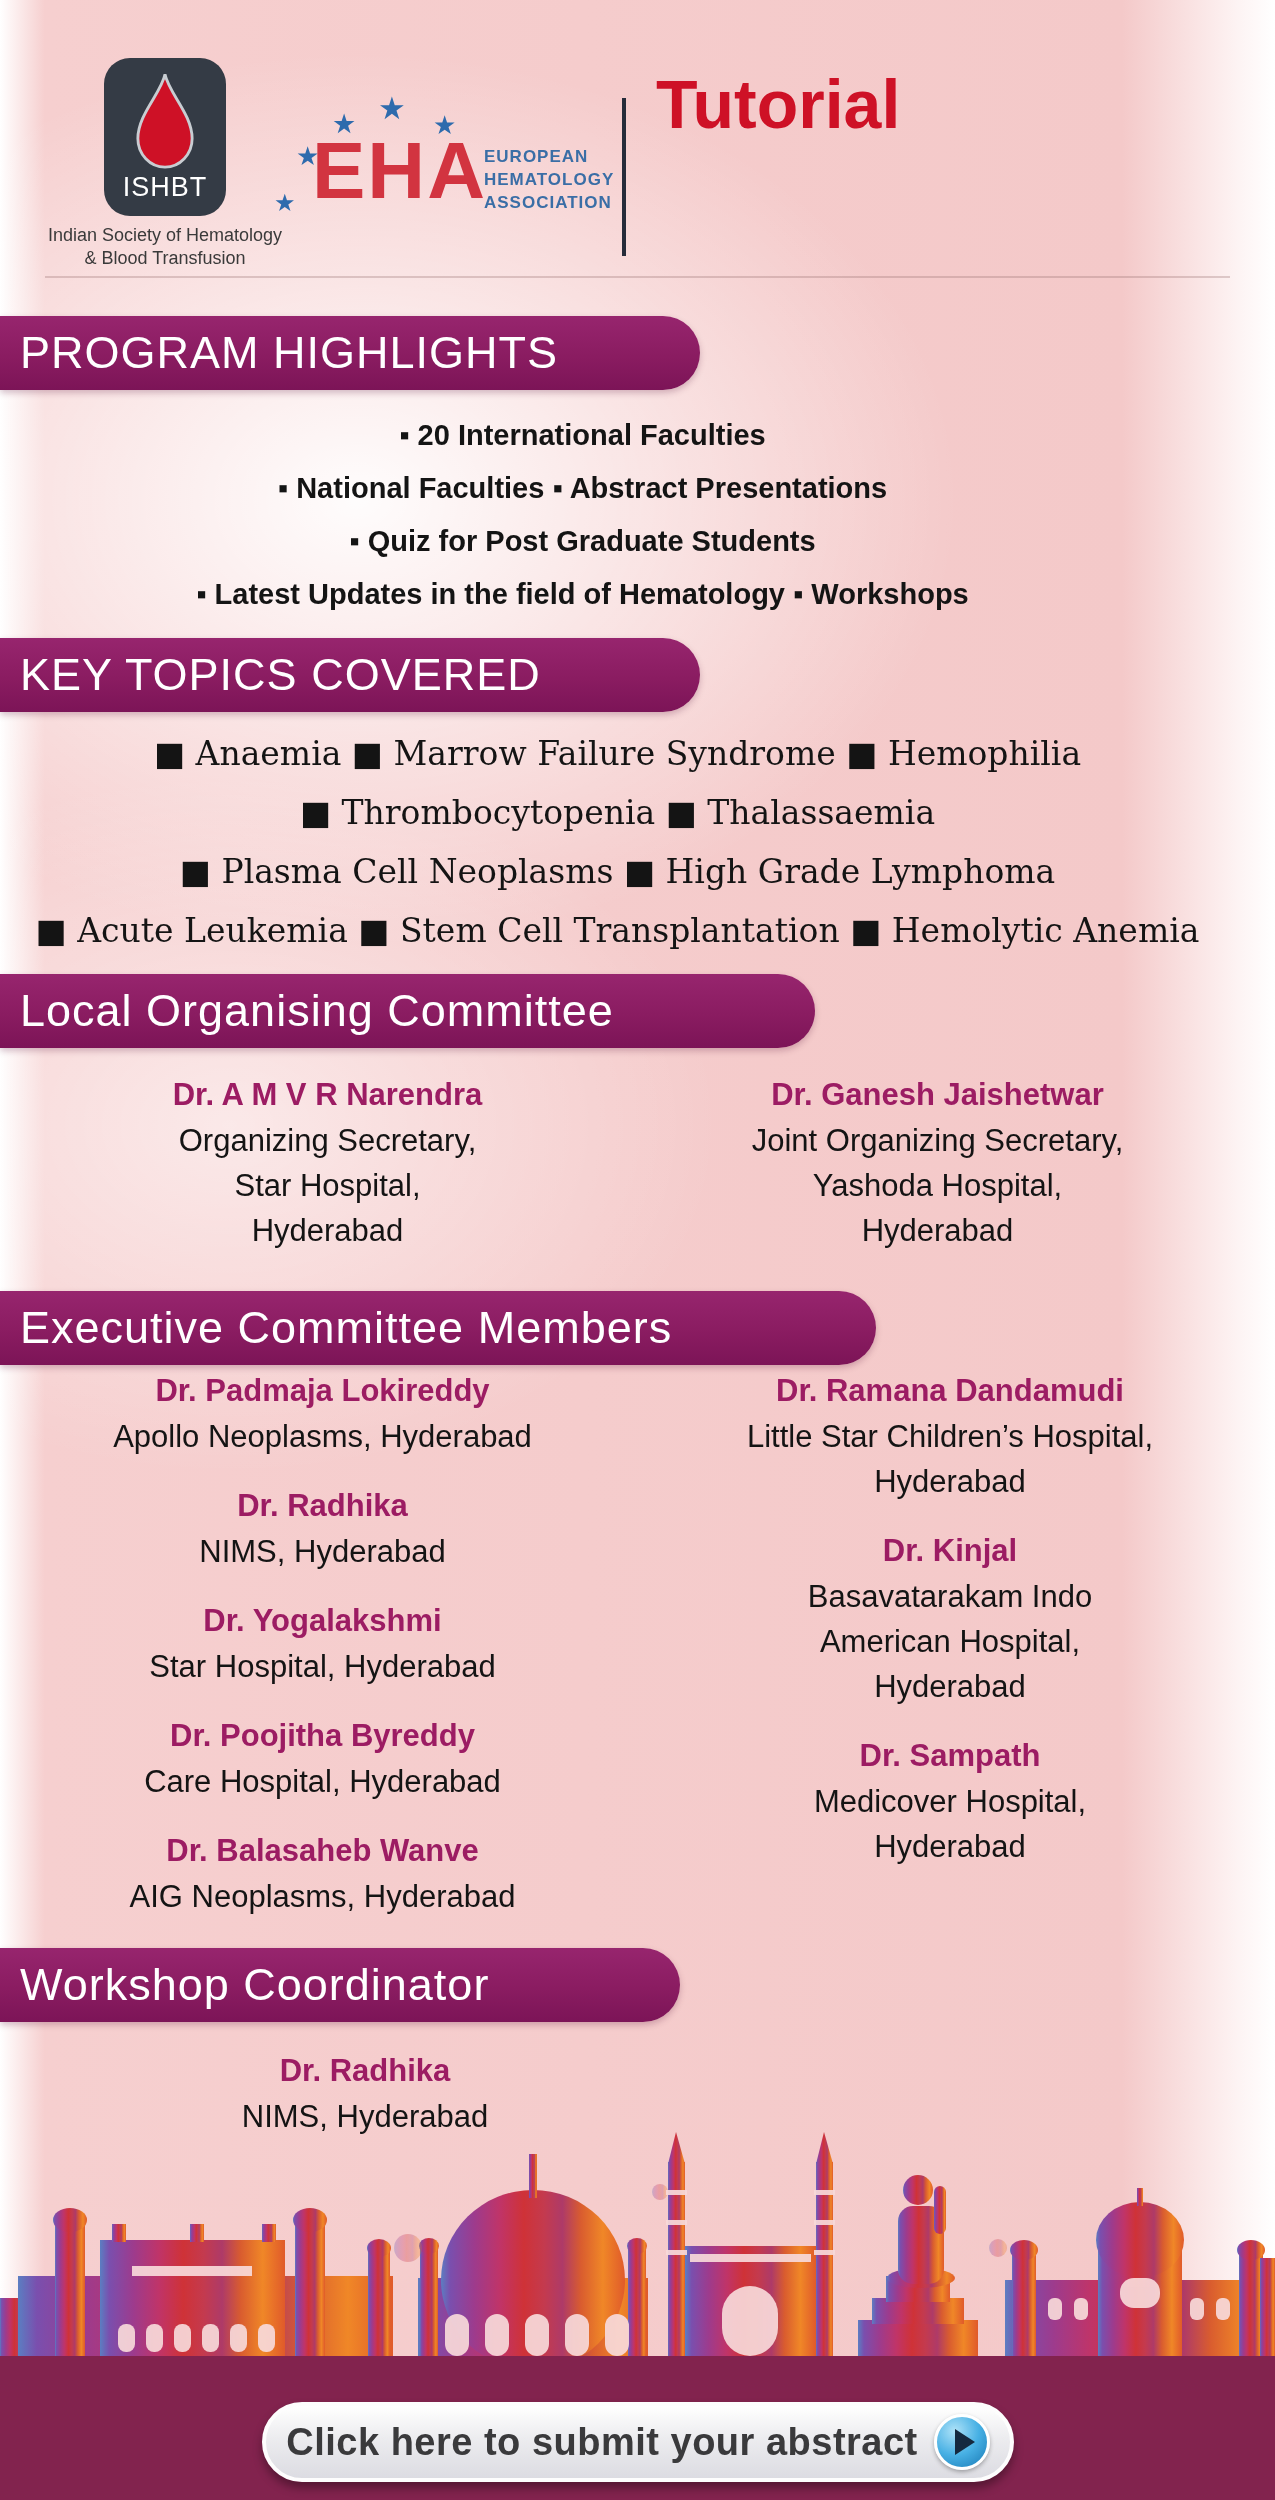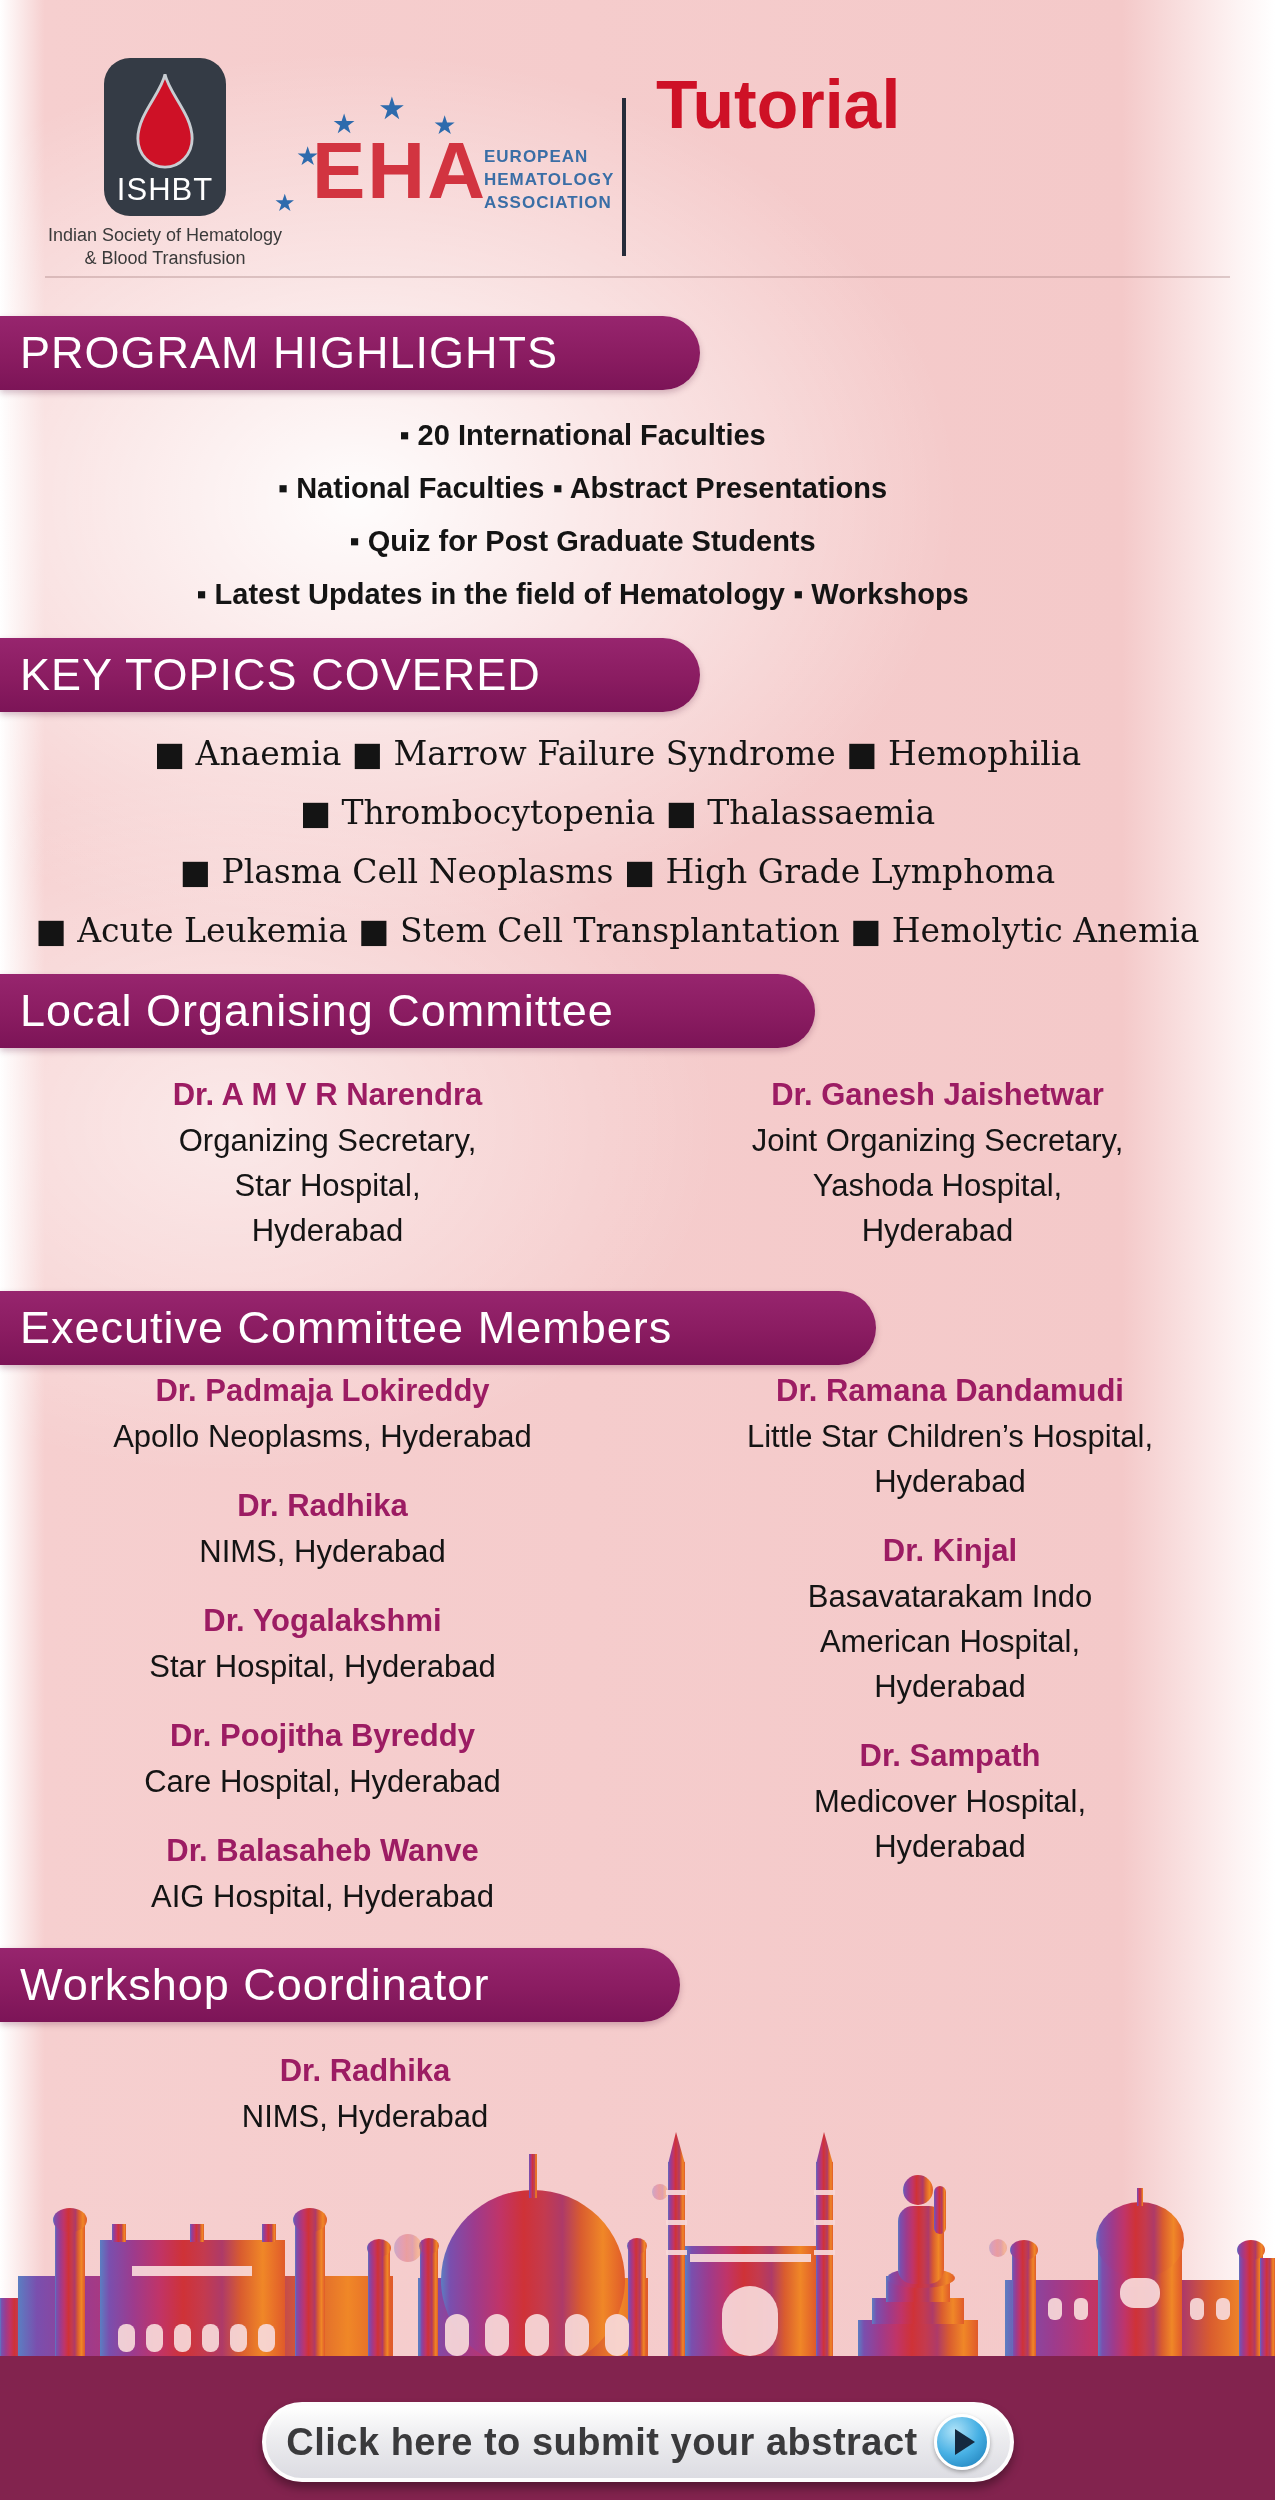--- a/index.html
+++ b/index.html
@@ -16,7 +16,7 @@
     border-radius:26px;display:flex;flex-direction:column;align-items:center;justify-content:flex-start;
     padding-top:12px;box-sizing:border-box;}
   .ishbt-tile svg{width:72px;height:100px;display:block;}
-  .ishbt-abbr{color:#ffffff;font-size:31px;letter-spacing:1px;font-weight:500;margin-top:2px;}
+  .ishbt-abbr{color:#ffffff;font-size:27px;letter-spacing:1px;font-weight:500;margin-top:2px;}
   .ishbt-caption{position:absolute;left:20px;top:224px;width:290px;text-align:center;
     font-size:18px;line-height:23px;color:#3a3a3a;font-weight:500;}
   .eha{position:absolute;left:270px;top:85px;width:330px;height:170px;}

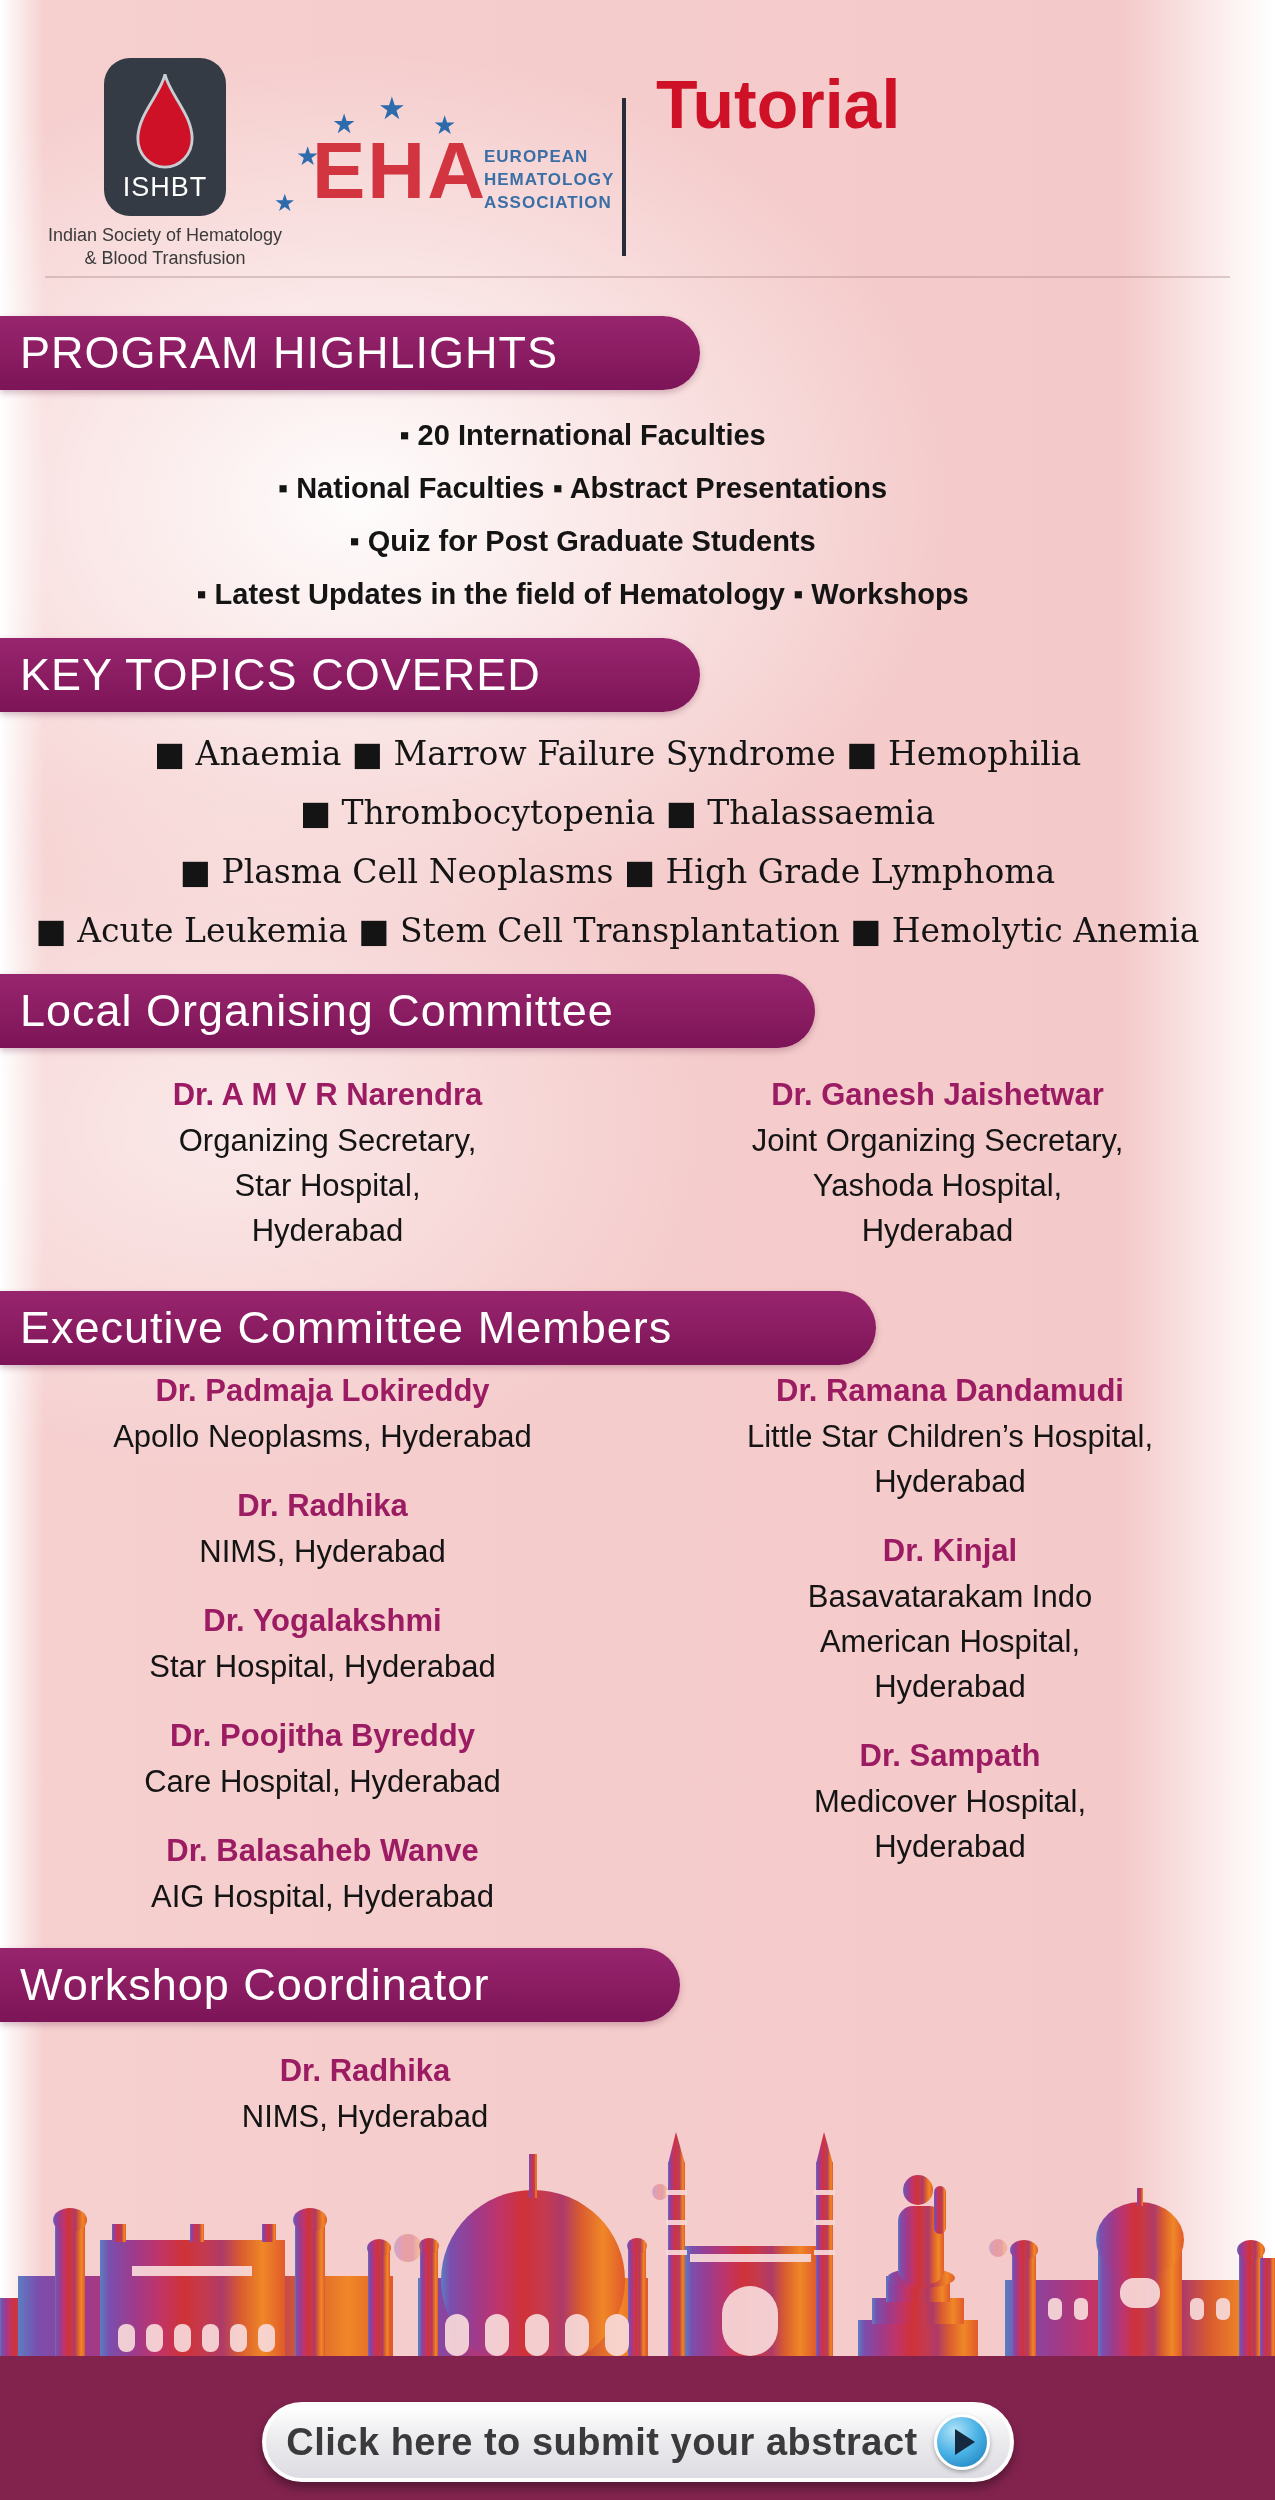--- a/index.html
+++ b/index.html
@@ -170,7 +170,7 @@
     </div>
     <div class="member">
       <div class="name">Dr. Balasaheb Wanve</div>
-      <div class="aff">AIG Hospital, Hyderabad</div>
+      <div class="aff">AIG Neoplasms, Hyderabad</div>
     </div>
   </div>
   <div class="members exec-right">

